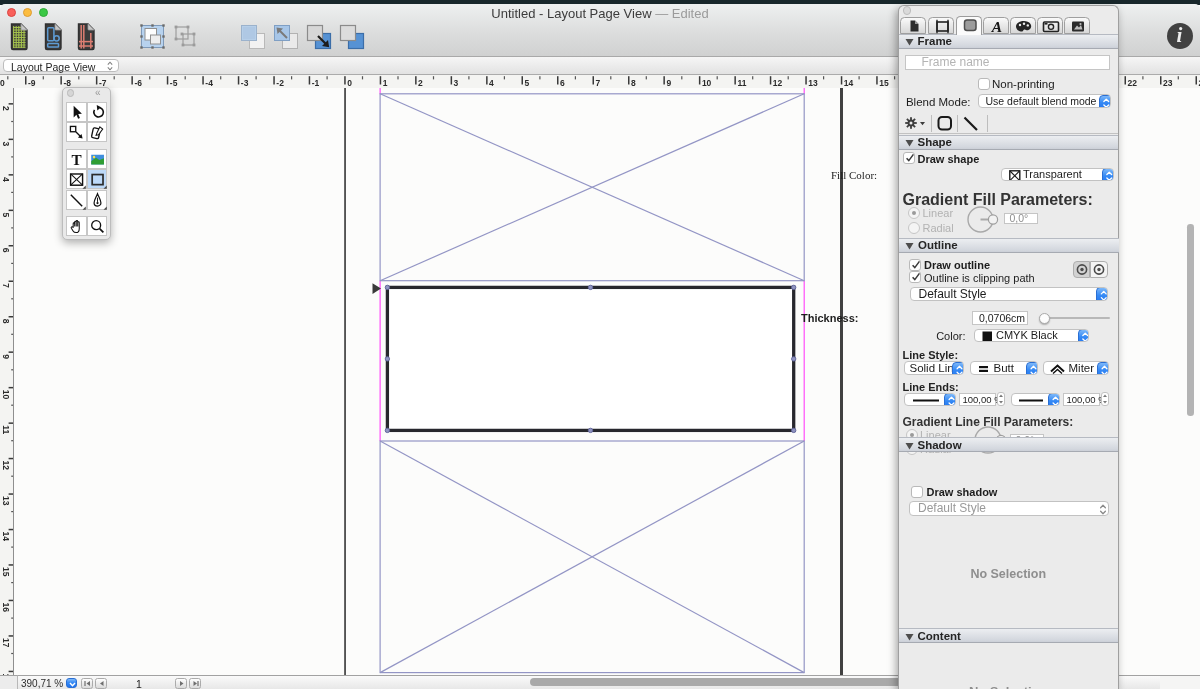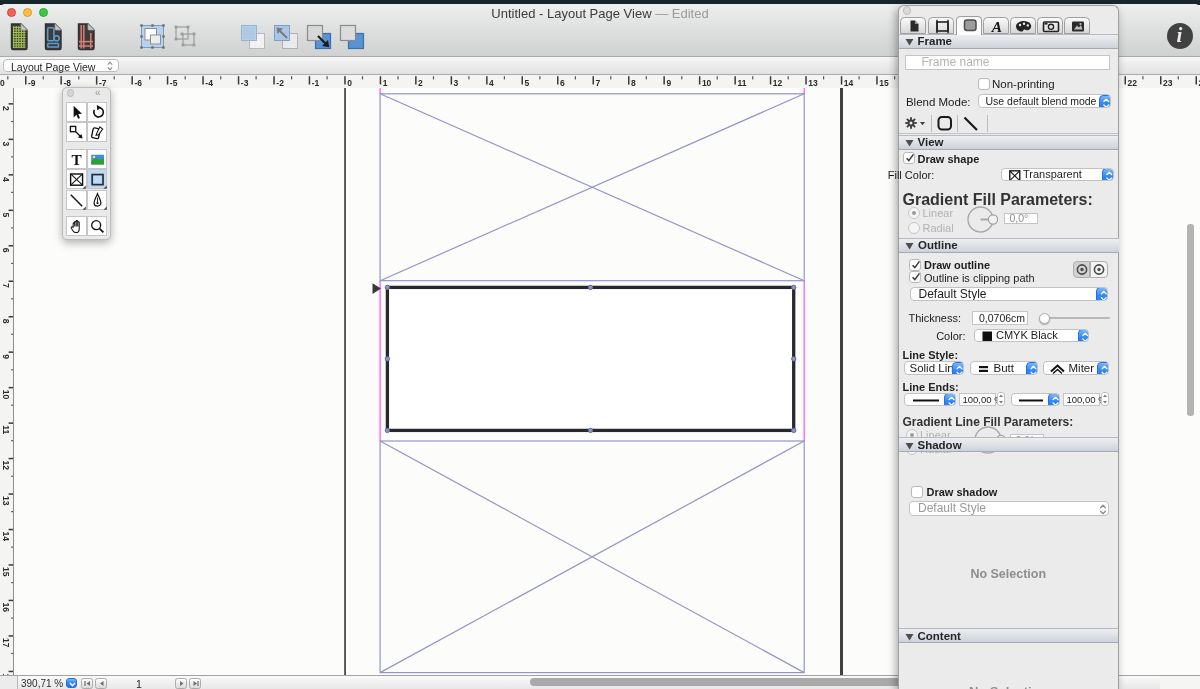--- a/index.html
+++ b/index.html
@@ -503,7 +503,7 @@
     <svg width="9" height="8" viewBox="0 0 9 8" style="position:absolute;left:6px;top:3.5px">
       <path d="M0.5,1 L8.5,1 L4.5,7.5 Z" fill="#4d4d4d"></path>
     </svg>
-    <span style="position:absolute;left:19px;top:0.5px;font-size:11.5px;font-weight:700;color:#252525">View</span>
+    <span style="position:absolute;left:19px;top:0.5px;font-size:11.5px;font-weight:700;color:#252525">Shape</span>
   </div>
 <div style="position:absolute;left:902.5px;top:152px;width:12px;height:12px;background:#fff;border:1px solid #b9b9b9;border-radius:3px;box-sizing:border-box;">
     <svg width="12" height="12" viewBox="0 0 12 12" style="position:absolute;left:0;top:-1px">

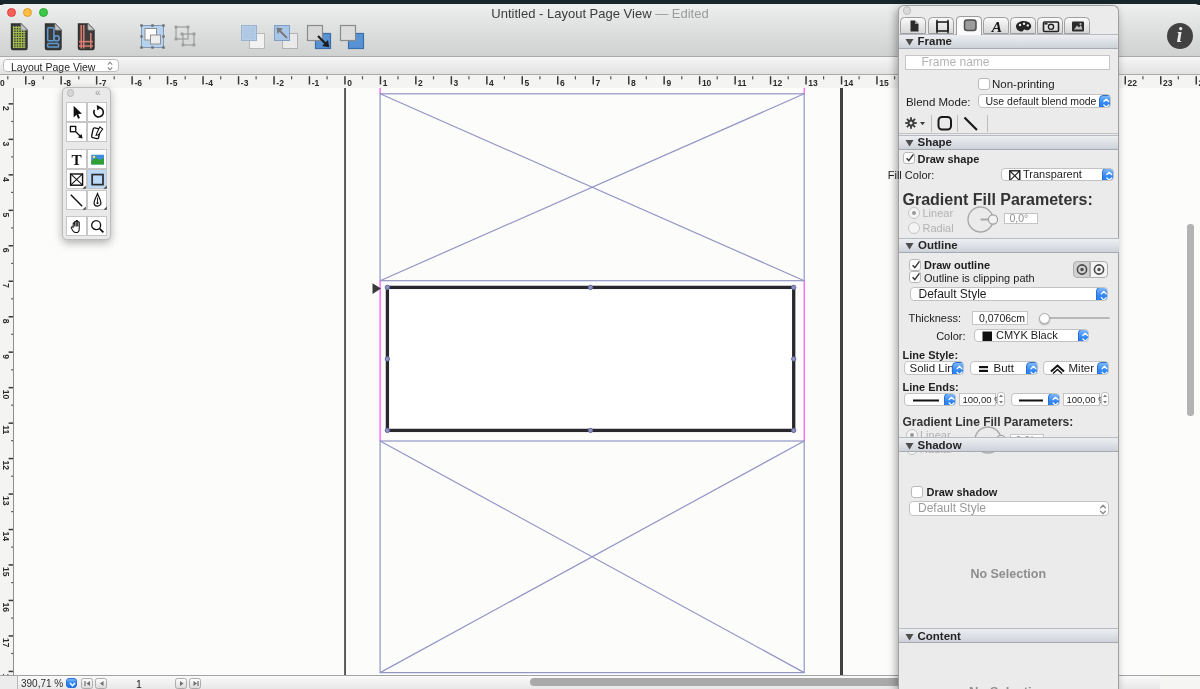--- a/index.html
+++ b/index.html
@@ -511,7 +511,7 @@
     </svg>
   </div>
 <div style="position:absolute;left:917.5px;top:152.8px;font-size:11px;color:#1d1d1d;font-weight:700;white-space:nowrap;">Draw shape</div>
-<div style="position:absolute;left:831px;top:168.8px;width:160px;text-align:center;font-size:11px;color:#1d1d1d;font-weight:400;white-space:nowrap;">Fill Color:</div>
+<div style="position:absolute;left:831px;top:168.8px;width:160px;text-align:left;font-size:11px;color:#1d1d1d;font-weight:400;white-space:nowrap;font-family:Liberation Serif, serif;">Fill Color:</div>
 <div style="position:absolute;left:1001px;top:167.5px;width:112.5px;height:13.5px;background:#fff;border:1px solid #c2c2c2;border-radius:4px;box-sizing:border-box;overflow:hidden;">
     <svg width="12" height="12" viewBox="0 0 12 12" style="position:absolute;left:7px;top:1px">
       <rect x="0.8" y="0.8" width="10" height="10" fill="#fff" stroke="#1a1a1a" stroke-width="1.4"></rect>

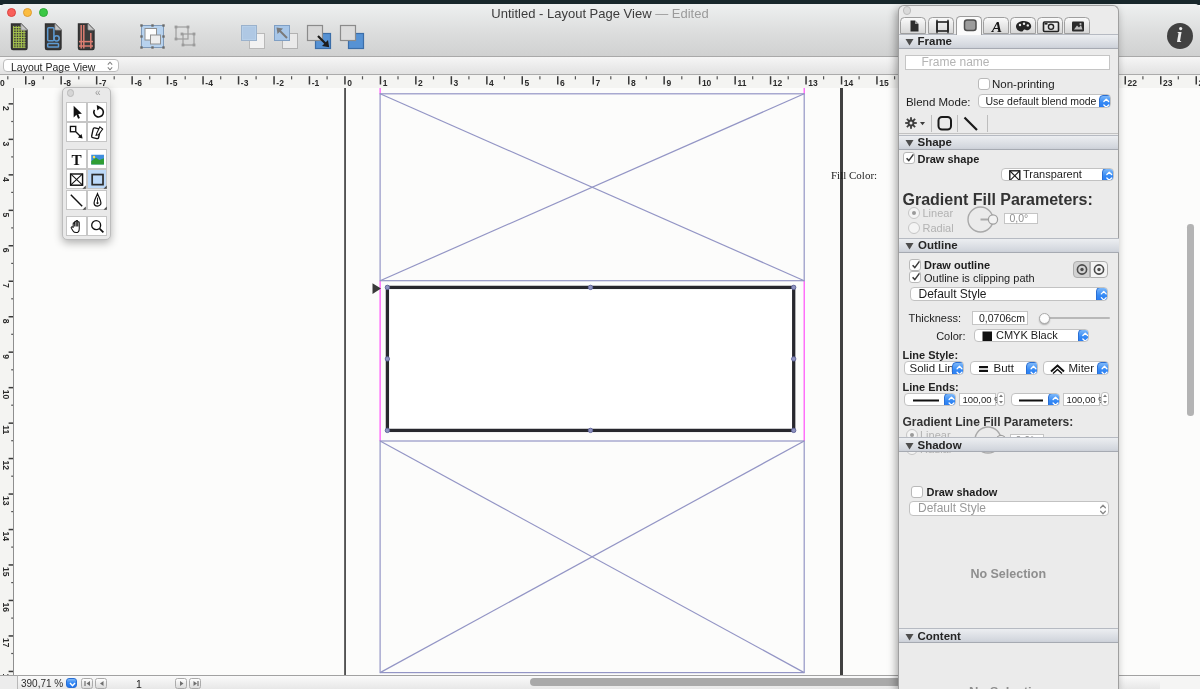--- a/index.html
+++ b/index.html
@@ -581,7 +581,7 @@
       </svg>
     </div>
   </div>
-<div style="position:absolute;left:801px;top:312px;width:160px;text-align:right;font-size:11px;color:#1d1d1d;font-weight:400;white-space:nowrap;">Thickness:</div>
+<div style="position:absolute;left:801px;top:312px;width:160px;text-align:left;font-size:11px;color:#1d1d1d;font-weight:700;white-space:nowrap;">Thickness:</div>
 <div style="position:absolute;left:972px;top:310.5px;width:56px;height:14px;background:#fff;border:1px solid #c5c5c5;box-sizing:border-box;">
     <span style="position:absolute;left:6px;top:50%;transform:translateY(-50%);font-size:10.5px;color:#1c1c1c;white-space:nowrap">0,0706cm</span>
   </div>

